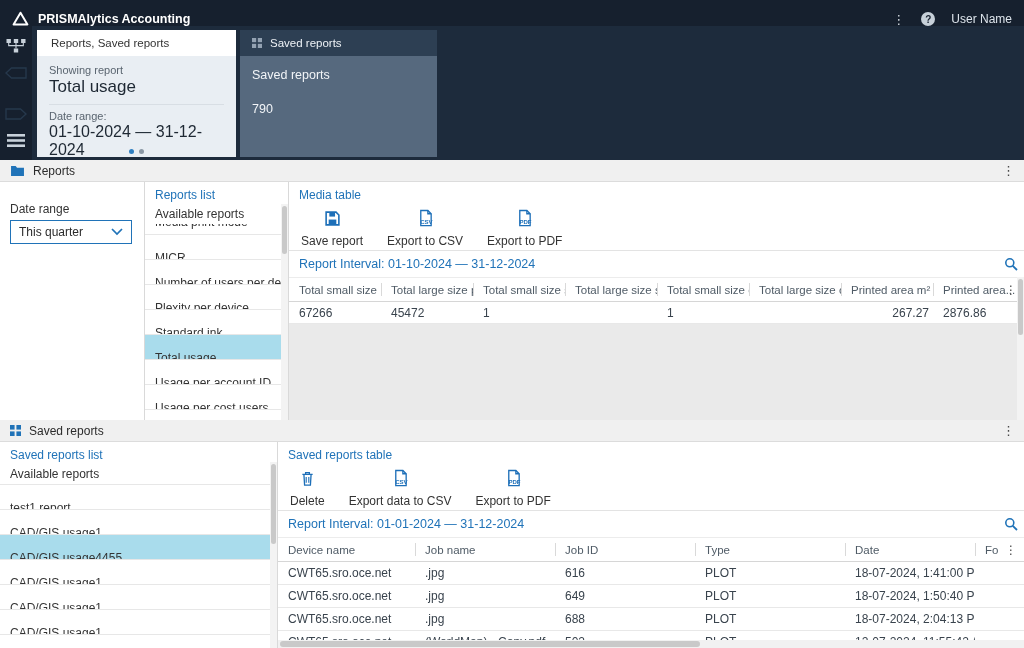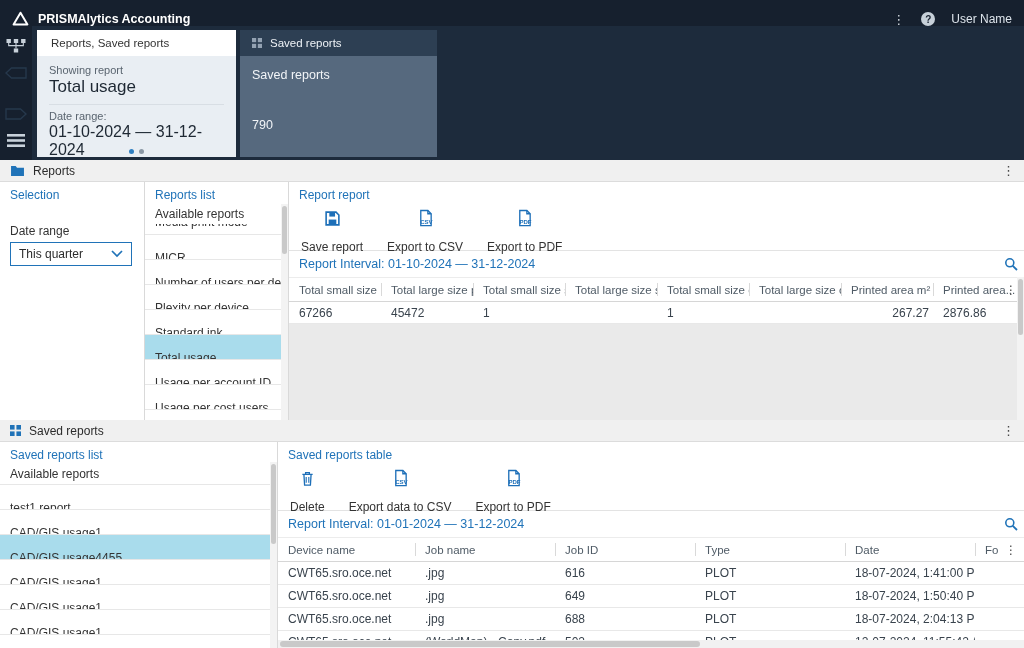--- a/index.html
+++ b/index.html
@@ -32,7 +32,7 @@
   .card2{left:240px;width:197px;height:127px;background:#56697e}
   .card2 .chead{height:26px;background:#2d3f53;display:flex;align-items:center;gap:8px;padding:0 12px;color:#eef2f6;font-size:11.5px}
   .card2 .cbody{padding:12px 12px;color:#f2f5f8;font-size:12.5px}
-  .card2 .cval{margin-top:36px}
+  .card2 .cval{margin-top:20px}
 
   
   .sec{position:absolute;left:0;width:1024px;background:#fff}

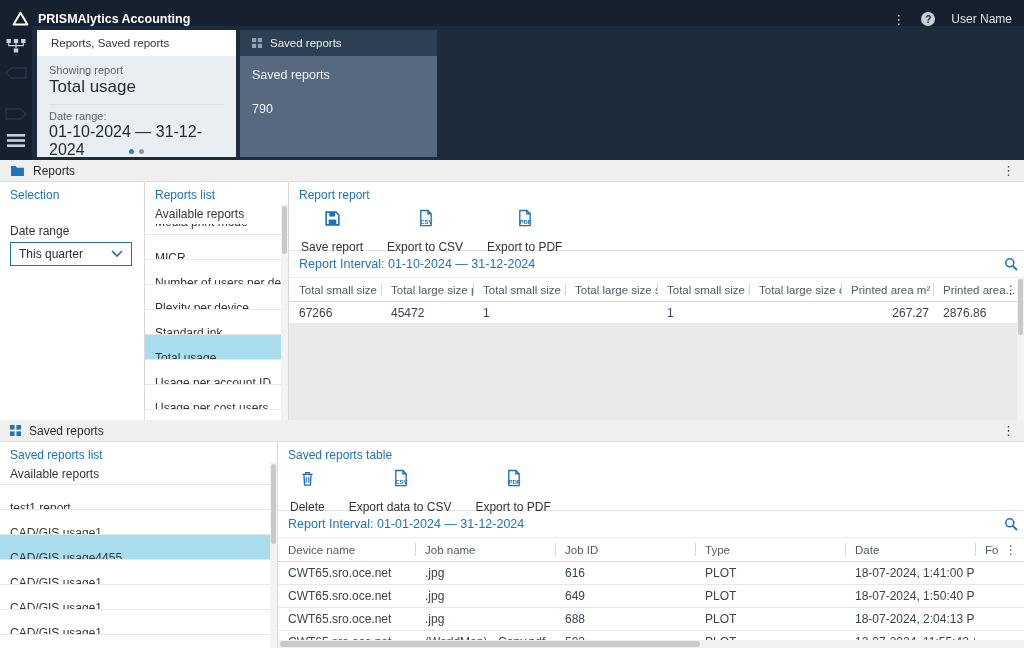--- a/index.html
+++ b/index.html
@@ -190,7 +190,6 @@
   </div>
   <div class="seccontent">
     <div class="panel psel">
-      <div class="ptitle">Selection</div>
       <div class="fieldlabel">Date range</div>
       <div class="selfield">
         <span>This quarter</span>

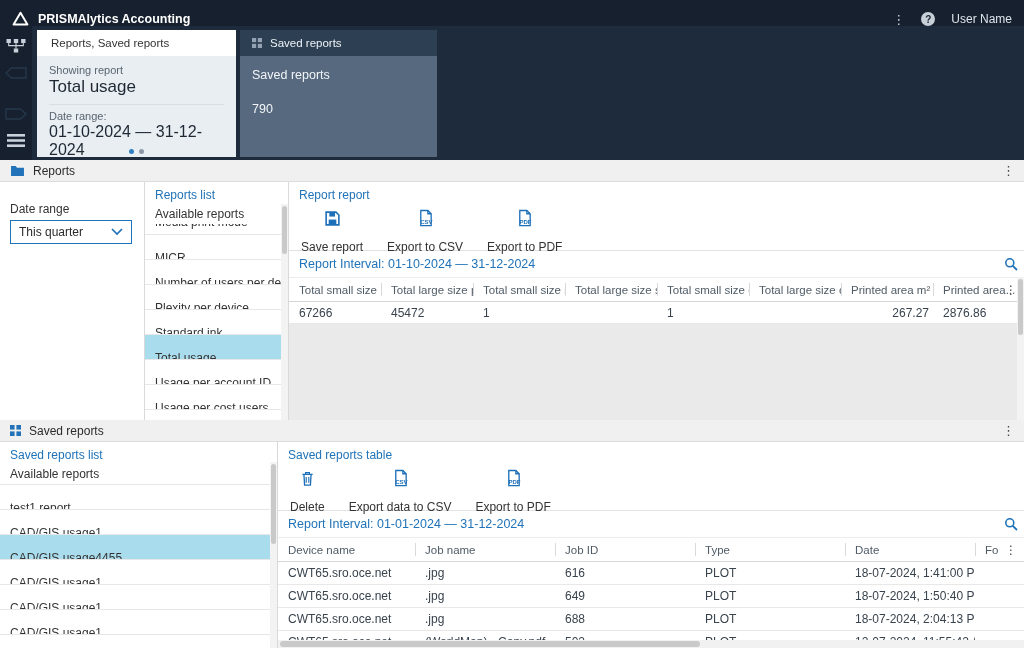--- a/index.html
+++ b/index.html
@@ -221,7 +221,7 @@
     </div>
     <div class="pdivider"></div>
     <div class="panel ptable">
-      <div class="ptitle">Report report</div>
+      <div class="ptitle">Media table</div>
       <div class="toolbar" id="report-toolbar">
           <div class="tbtn">
             <span class="ticon">

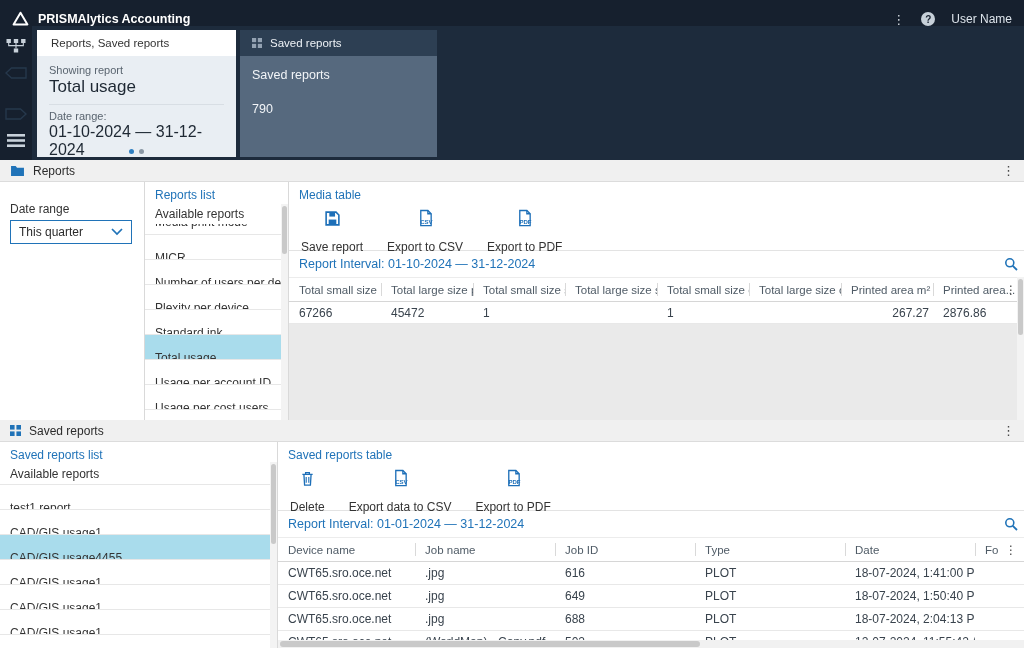--- a/index.html
+++ b/index.html
@@ -65,7 +65,7 @@
 
   
   .toolbar{display:flex;gap:24px;padding:5px 12px 4px;border-bottom:1px solid #e3e3e3;height:47px;align-items:flex-start}
-  .tbtn{display:flex;flex-direction:column;align-items:center;gap:12px;cursor:pointer}
+  .tbtn{display:flex;flex-direction:column;align-items:center;gap:6px;cursor:pointer}
   .ticon{height:19px;display:flex;align-items:center;justify-content:center}
   .tlabel{color:#333;font-size:12px;white-space:nowrap}
 

